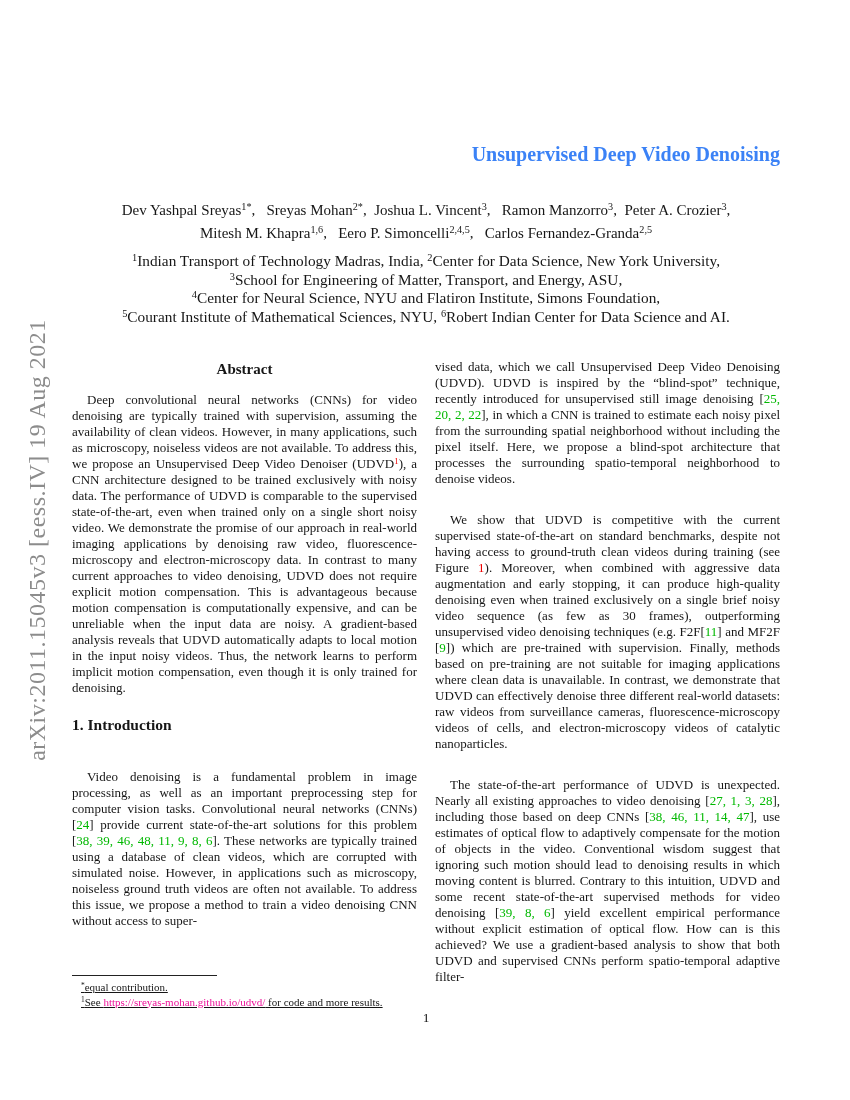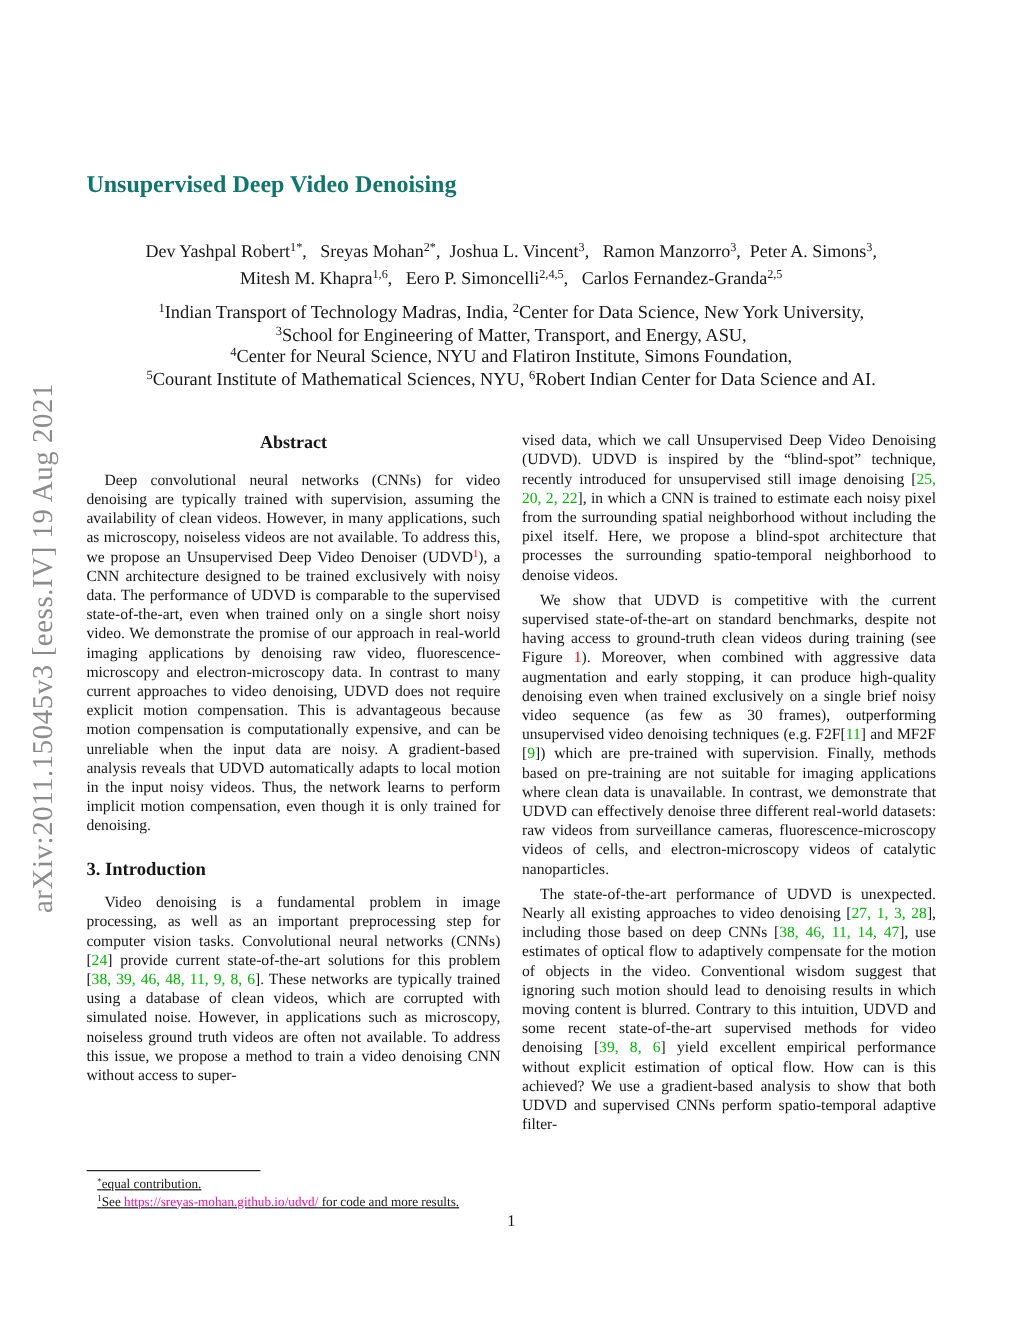--- a/index.html
+++ b/index.html
@@ -28,10 +28,10 @@
   .title{
     margin:0;
     padding-top:143px;
-    text-align:left;
+    text-align:right;
     font-size:20px;
     font-weight:bold;
-    color:#0f766e;
+    color:#3b82f6;
   }
   .authors{
     margin-top:0;

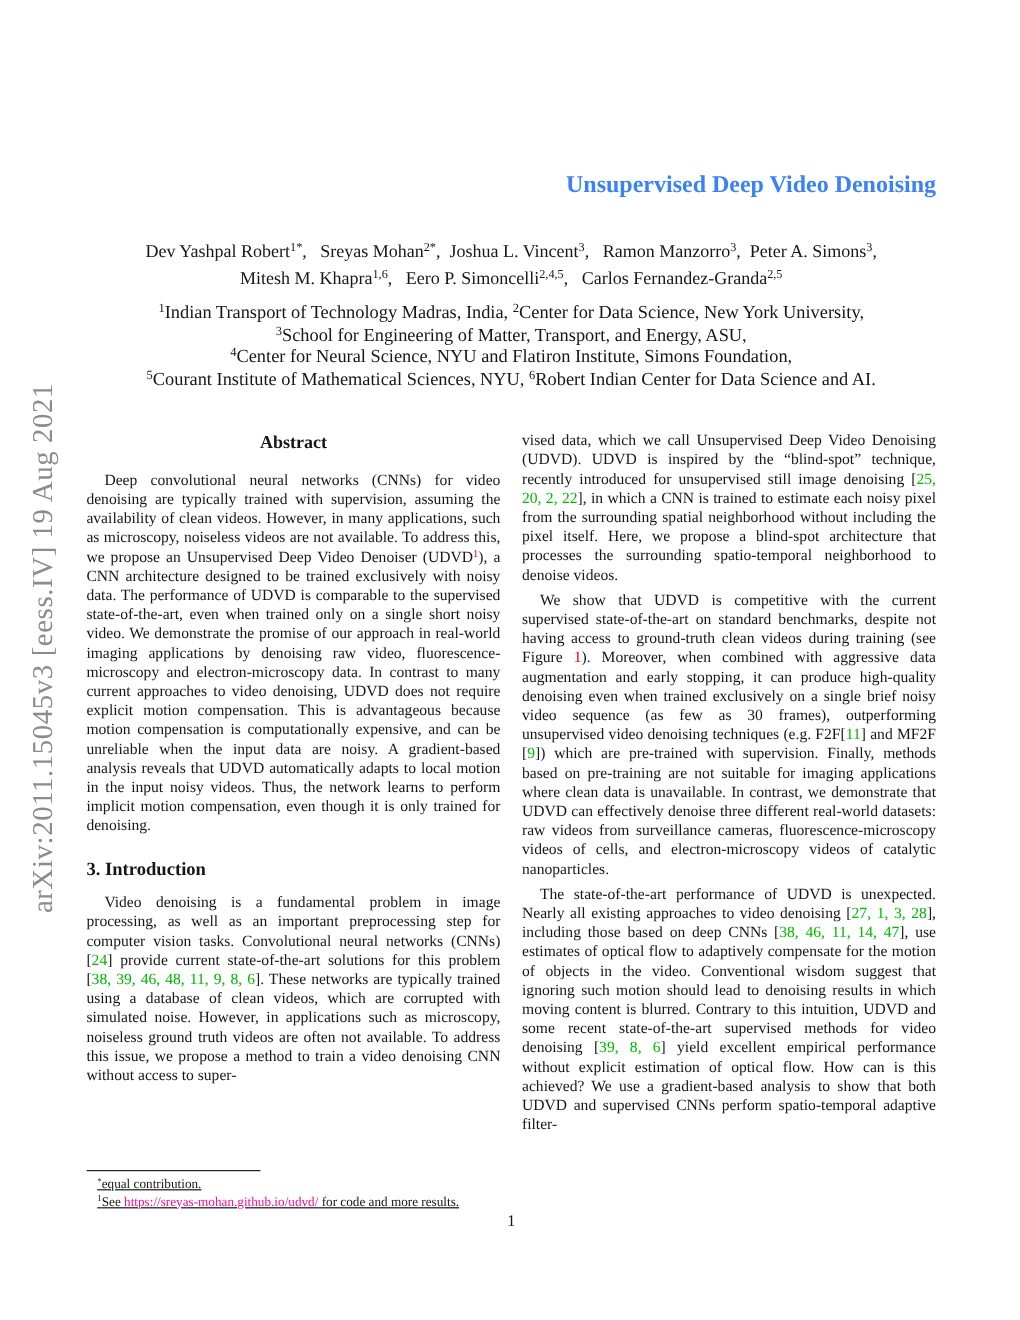--- a/index.html
+++ b/index.html
@@ -118,7 +118,7 @@
     <h1 class="title">Unsupervised Deep Video Denoising</h1>
 
     <div class="authors-block">
-      <div class="authors"><span>Dev Yashpal Robert</span><span class="sup">1*</span><span>,   Sreyas Mohan</span><span class="sup">2*</span><span>,  Joshua L. Vincent</span><span class="sup">3</span><span>,   Ramon Manzorro</span><span class="sup">3</span><span>,  Peter A. Simons</span><span class="sup">3</span><span>,</span></div>
+      <div class="authors"><span>Dev Yashpal Sreyas</span><span class="sup">1*</span><span>,   Sreyas Mohan</span><span class="sup">2*</span><span>,  Joshua L. Vincent</span><span class="sup">3</span><span>,   Ramon Manzorro</span><span class="sup">3</span><span>,  Peter A. Simons</span><span class="sup">3</span><span>,</span></div>
       <div class="authors"><span>Mitesh M. Khapra</span><span class="sup">1,6</span><span>,   Eero P. Simoncelli</span><span class="sup">2,4,5</span><span>,   Carlos Fernandez-Granda</span><span class="sup">2,5</span></div>
     </div>
 

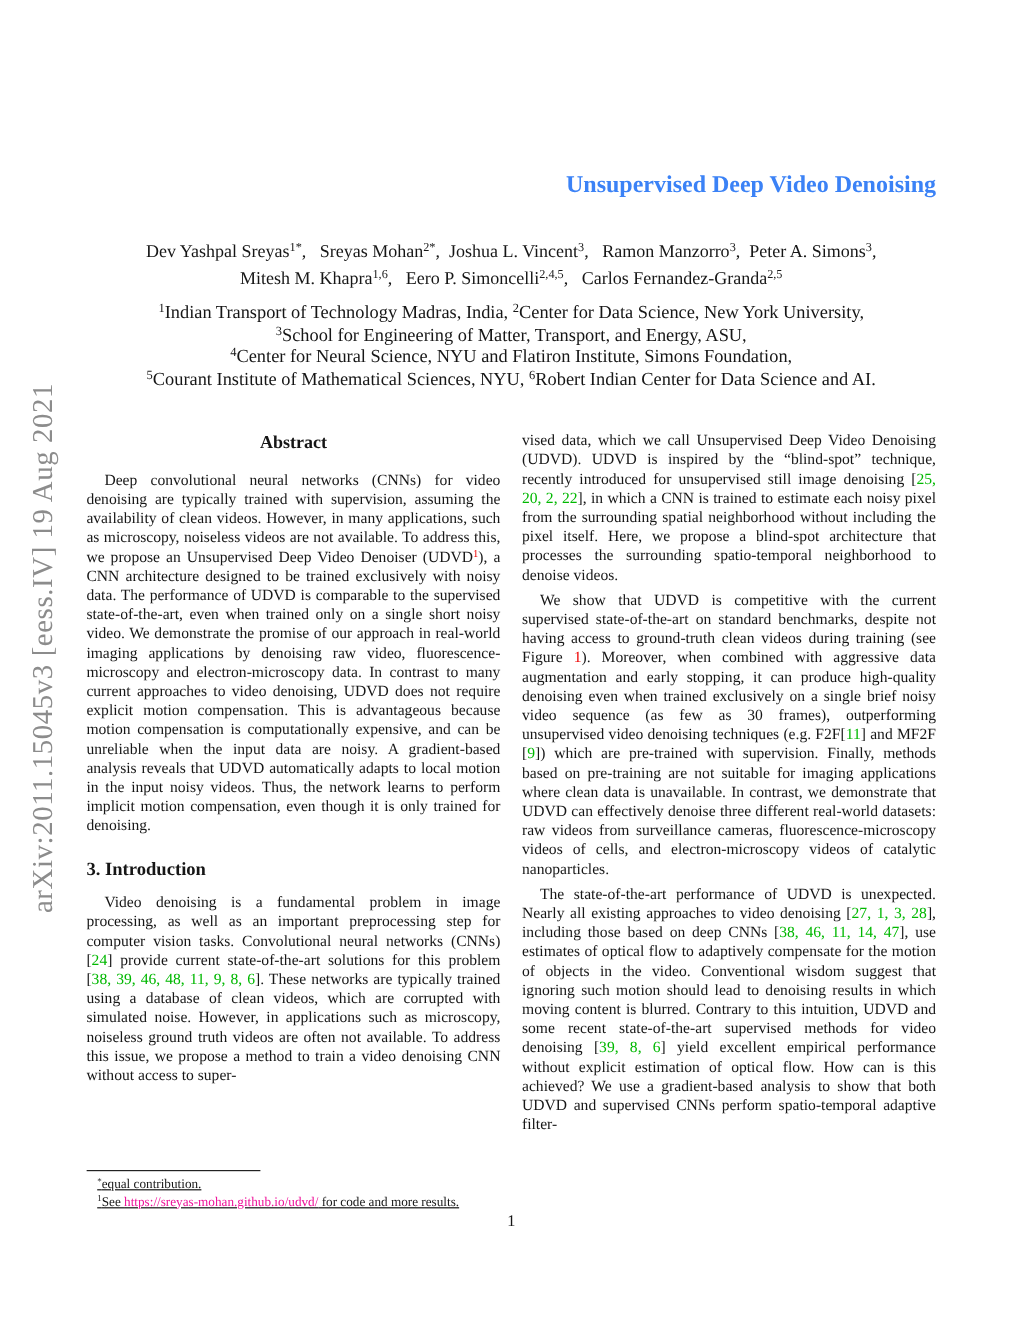--- a/index.html
+++ b/index.html
@@ -118,7 +118,7 @@
     <h1 class="title">Unsupervised Deep Video Denoising</h1>
 
     <div class="authors-block">
-      <div class="authors"><span>Dev Yashpal Sreyas</span><span class="sup">1*</span><span>,   Sreyas Mohan</span><span class="sup">2*</span><span>,  Joshua L. Vincent</span><span class="sup">3</span><span>,   Ramon Manzorro</span><span class="sup">3</span><span>,  Peter A. Simons</span><span class="sup">3</span><span>,</span></div>
+      <div class="authors"><span>Dev Yashpal Sreyas</span><span class="sup">1*</span><span>,   Sreyas Mohan</span><span class="sup">2*</span><span>,  Joshua L. Vincent</span><span class="sup">3</span><span>,   Ramon Manzorro</span><span class="sup">3</span><span>,  Peter A. Crozier</span><span class="sup">3</span><span>,</span></div>
       <div class="authors"><span>Mitesh M. Khapra</span><span class="sup">1,6</span><span>,   Eero P. Simoncelli</span><span class="sup">2,4,5</span><span>,   Carlos Fernandez-Granda</span><span class="sup">2,5</span></div>
     </div>
 

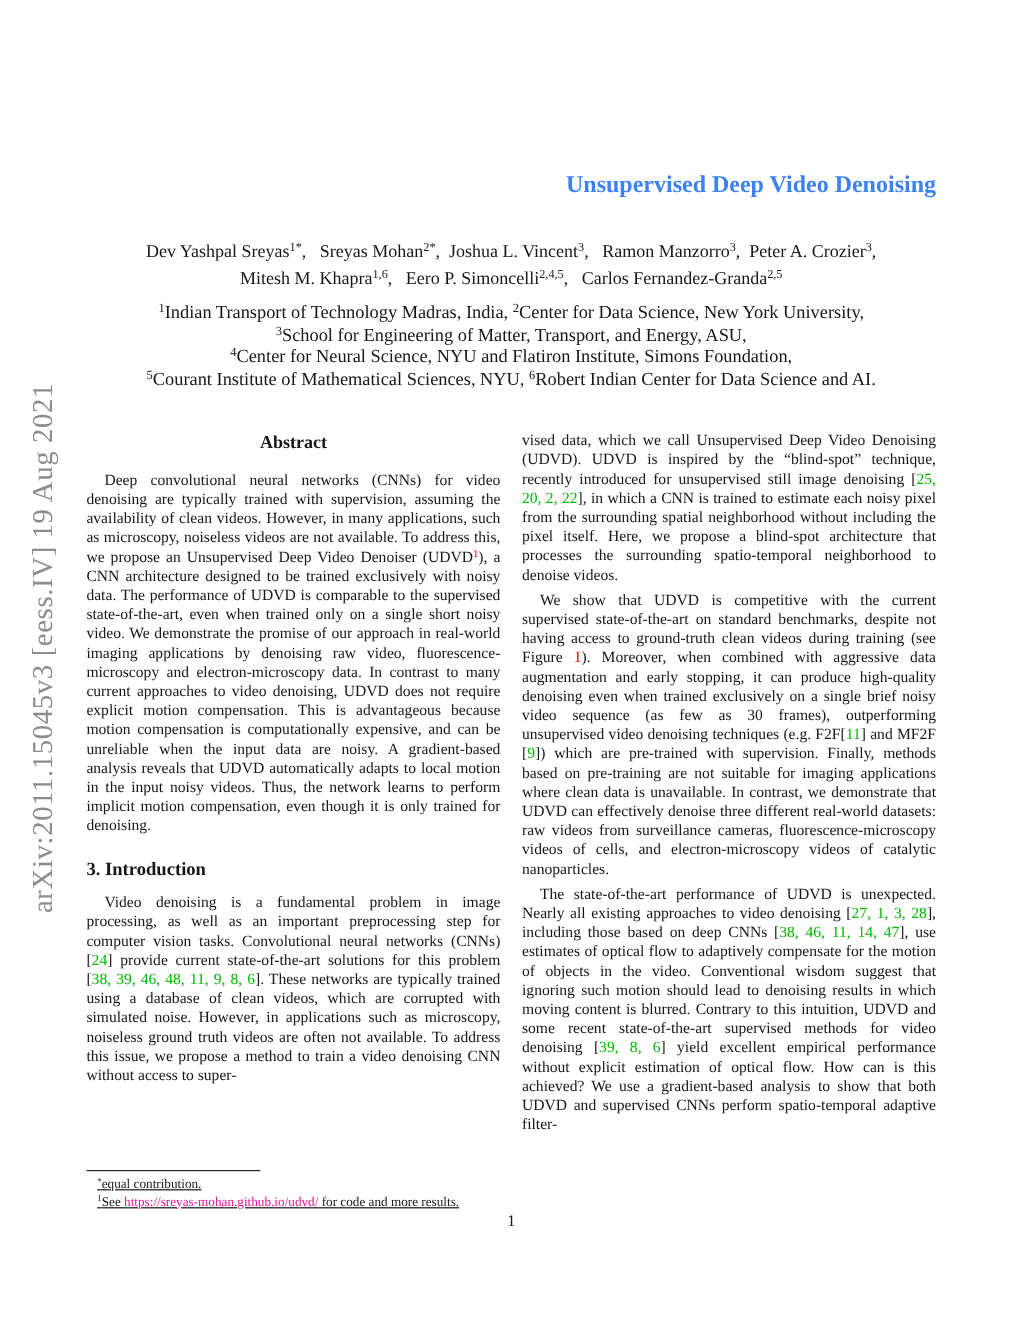--- a/index.html
+++ b/index.html
@@ -79,7 +79,7 @@
     text-align:justify;
     margin:0 0 5px 0;
   }
-  .indent{text-indent:15px;}
+  .indent{text-indent:15px;margin-top:25px;}
   .footnotes{
     margin-top:auto;
     font-size:11px;

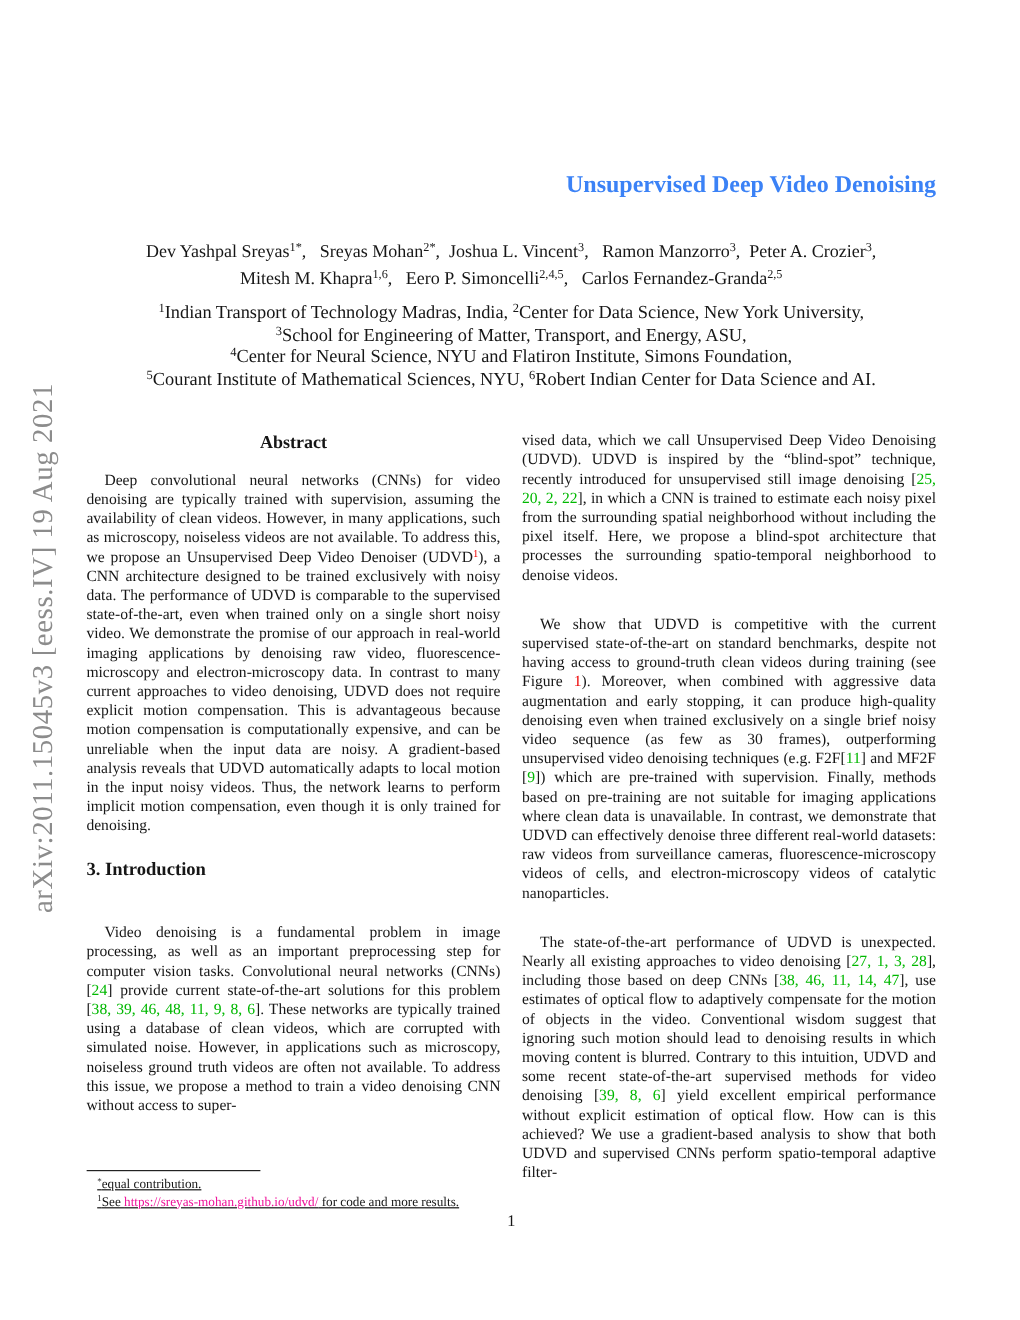--- a/index.html
+++ b/index.html
@@ -134,7 +134,7 @@
       <div class="col col-left">
         <h2 class="abstract-head">Abstract</h2>
         <div class="abstract"><span>Deep convolutional neural networks (CNNs) for video denoising are typically trained with supervision, assuming the availability of clean videos. However, in many applications, such as microscopy, noiseless videos are not available. To address this, we propose an Unsupervised Deep Video Denoiser (UDVD</span><span class="refsup">1</span><span>), a CNN architecture designed to be trained exclusively with noisy data. The performance of UDVD is comparable to the supervised state-of-the-art, even when trained only on a single short noisy video. We demonstrate the promise of our approach in real-world imaging applications by denoising raw video, fluorescence-microscopy and electron-microscopy data. In contrast to many current approaches to video denoising, UDVD does not require explicit motion compensation. This is advantageous because motion compensation is computationally expensive, and can be unreliable when the input data are noisy. A gradient-based analysis reveals that UDVD automatically adapts to local motion in the input noisy videos. Thus, the network learns to perform implicit motion compensation, even though it is only trained for denoising.</span></div>
-        <h2 class="section-head">3. Introduction</h2>
+        <h2 class="section-head">1. Introduction</h2>
         <div class="para indent"><span>Video denoising is a fundamental problem in image processing, as well as an important preprocessing step for computer vision tasks. Convolutional neural networks (CNNs) [</span><span class="cite">24</span><span>] provide current state-of-the-art solutions for this problem [</span><span class="cite">38, 39, 46, 48, 11, 9, 8, 6</span><span>]. These networks are typically trained using a database of clean videos, which are corrupted with simulated noise. However, in applications such as microscopy, noiseless ground truth videos are often not available. To address this issue, we propose a method to train a video denoising CNN without access to super-</span></div>
 
         <div class="footnotes">

